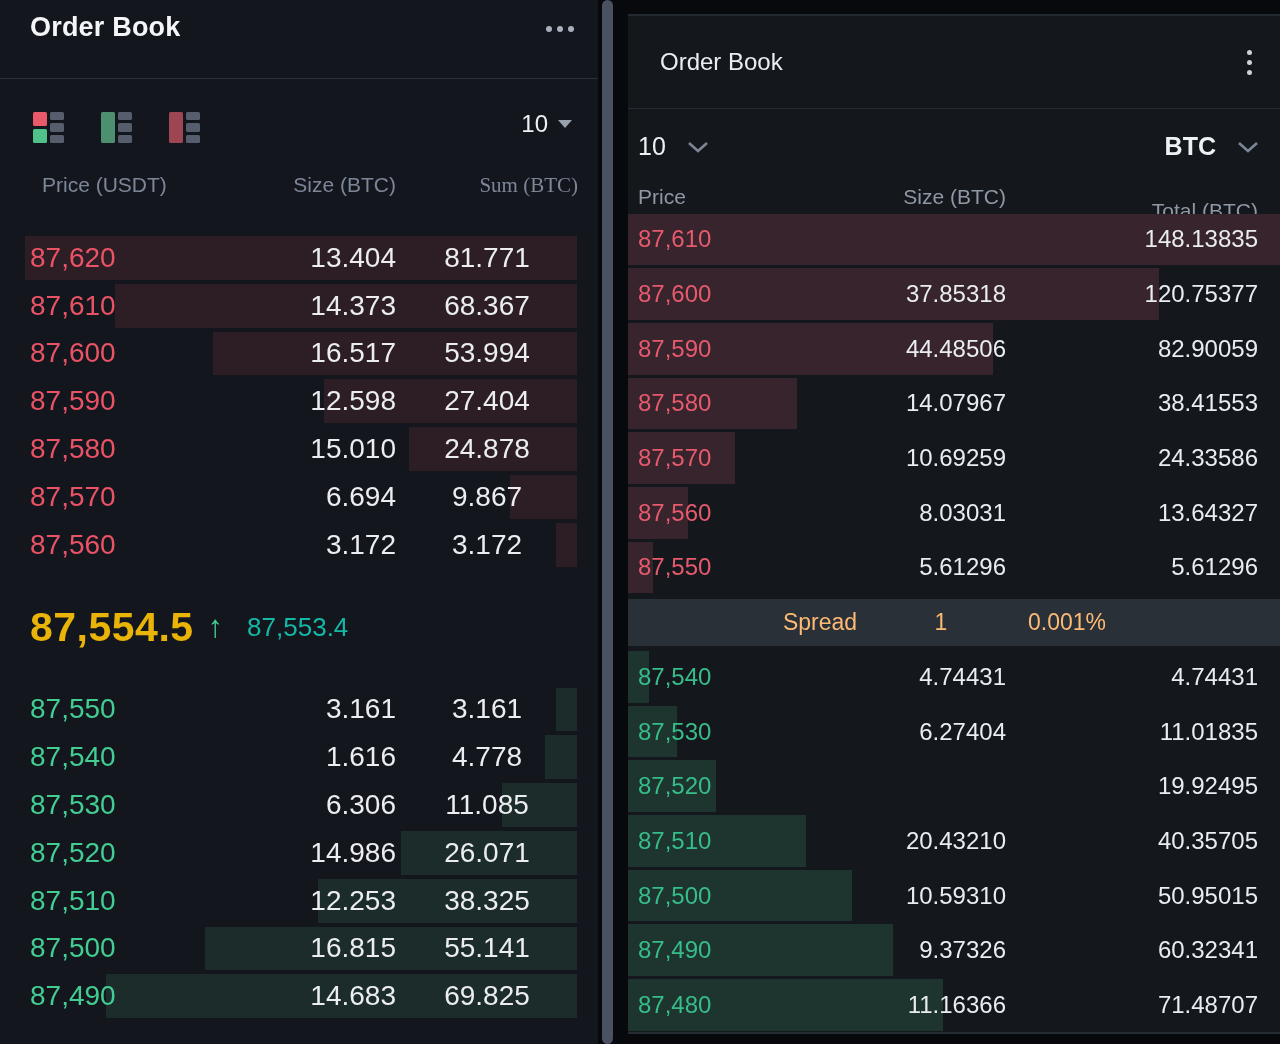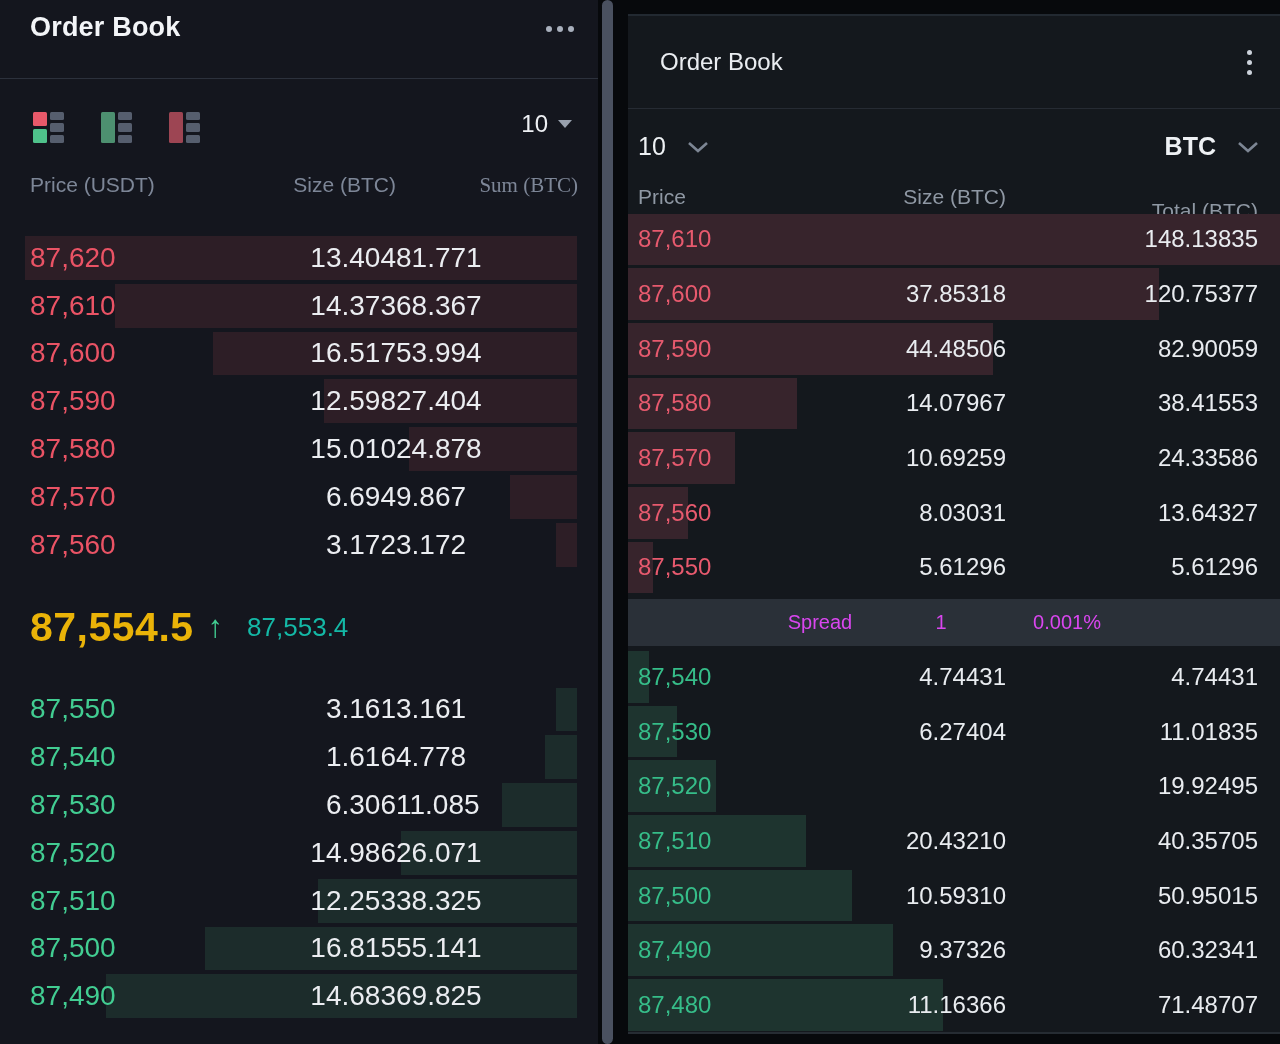--- a/index.html
+++ b/index.html
@@ -30,7 +30,7 @@
        border-right:7px solid transparent;border-top:8px solid #99a1ae;}
   .cols{position:absolute;display:flex;align-items:center;color:#7d8697;font-size:21px;}
   #left-panel .cols{left:0;top:170px;width:100%;height:30px;padding:0 20px 0 30px;box-sizing:border-box;}
-  #left-panel .cols .c1{flex:1;text-align:left;}
+  #left-panel .cols .c1{flex:1;text-align:left;margin-left:12px;}
   #left-panel .cols .c2{width:166px;text-align:right;}
   #left-panel .cols .c3{width:182px;text-align:right;font-family:Liberation Serif, serif;}
   #left-panel .book{position:absolute;left:0;top:234px;width:100%;}

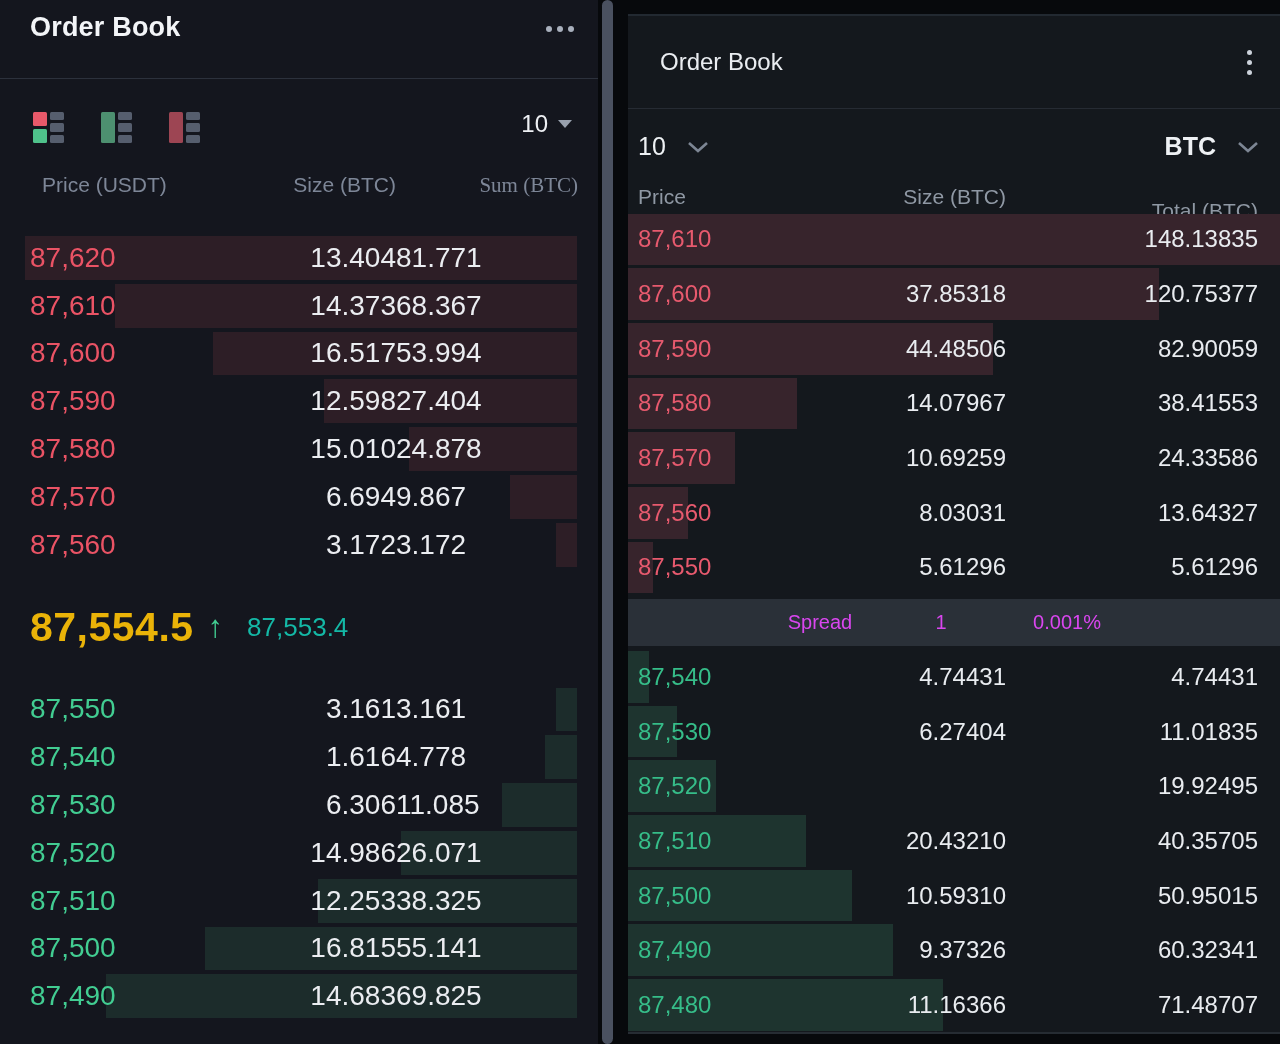--- a/index.html
+++ b/index.html
@@ -40,7 +40,7 @@
   #left-panel .bar{position:absolute;right:0;top:0;bottom:0;}
   #left-panel .row .price{flex:1;position:relative;}
   #left-panel .row .size{width:166px;text-align:right;color:#ebedf1;position:relative;}
-  #left-panel .row .sum{width:182px;text-align:left;color:#ebedf1;position:relative;}
+  #left-panel .row .sum{width:182px;text-align:center;color:#ebedf1;position:relative;}
   #left-panel .mid{position:relative;height:117px;display:flex;align-items:center;
        padding-left:30px;box-sizing:border-box;}
   #left-panel .mid .last{font-size:41px;font-weight:600;letter-spacing:.5px;}

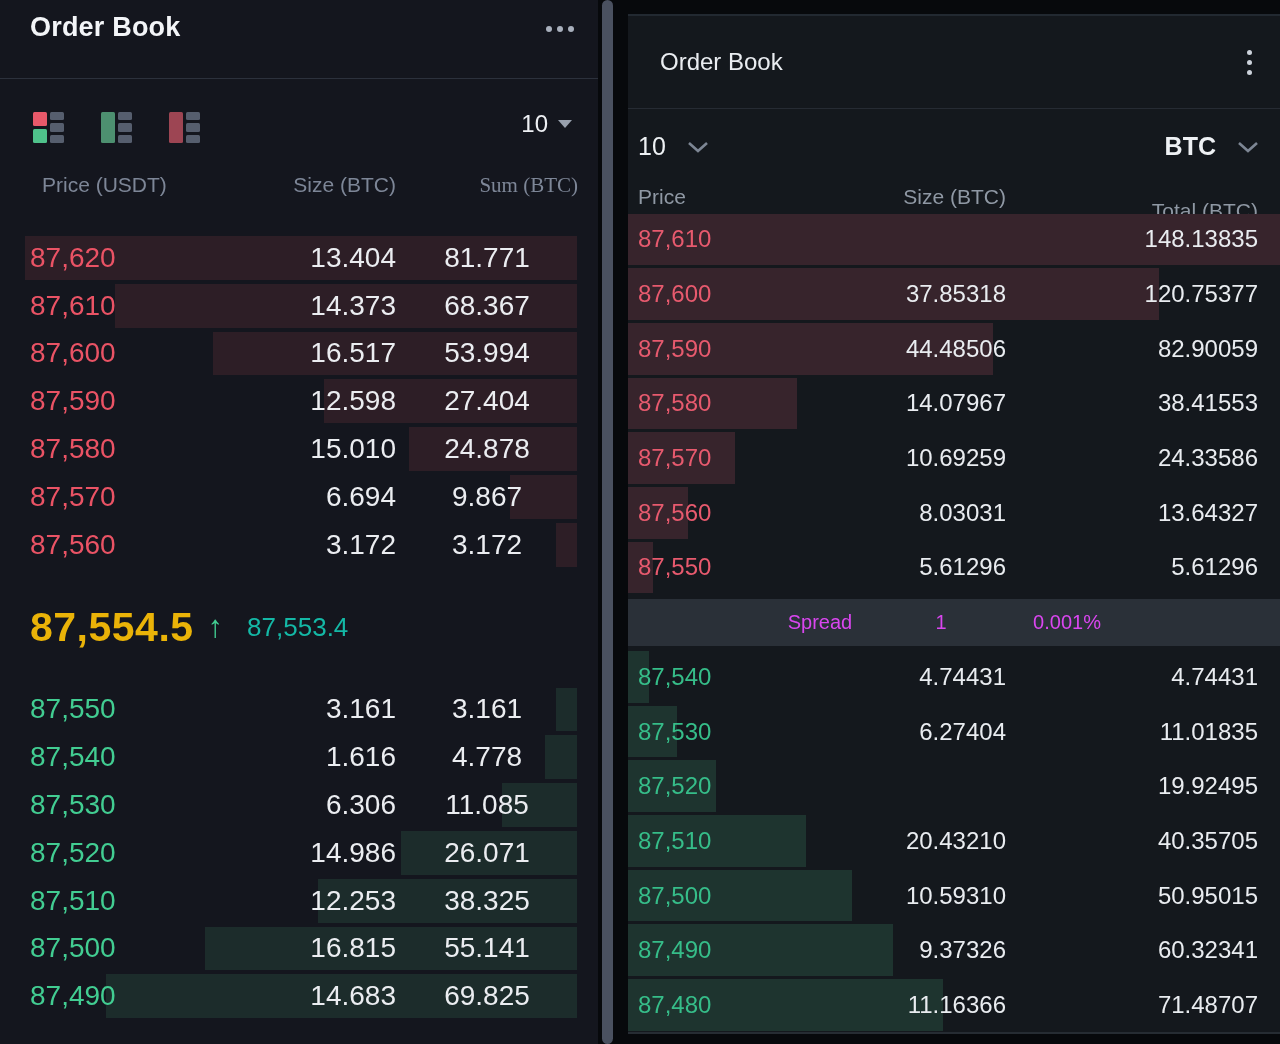--- a/index.html
+++ b/index.html
@@ -82,7 +82,7 @@
   #right-panel .spread-row{position:relative;height:54.7px;}
   #right-panel .spread-bg{position:absolute;left:0;right:0;top:4px;bottom:4px;background:#2a3038;}
   #right-panel .spread-row span{position:absolute;top:50%;transform:translate(-50%,-50%);
-       color:#d946ef;font-size:20px;font-weight:500;white-space:nowrap;}
+       color:#fdba74;font-size:23px;font-weight:500;white-space:nowrap;}
   #right-panel .spread-label{left:192px;}
   #right-panel .spread-val{left:313px;}
   #right-panel .spread-pct{left:439px;}

